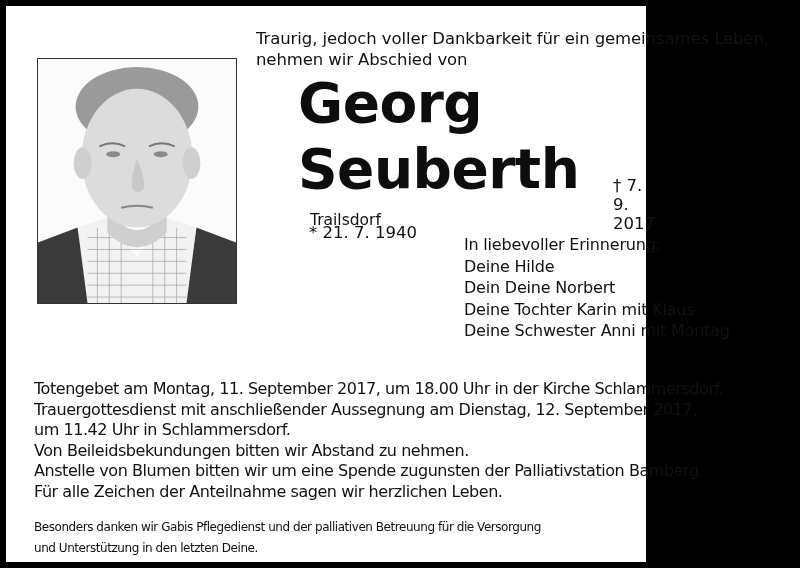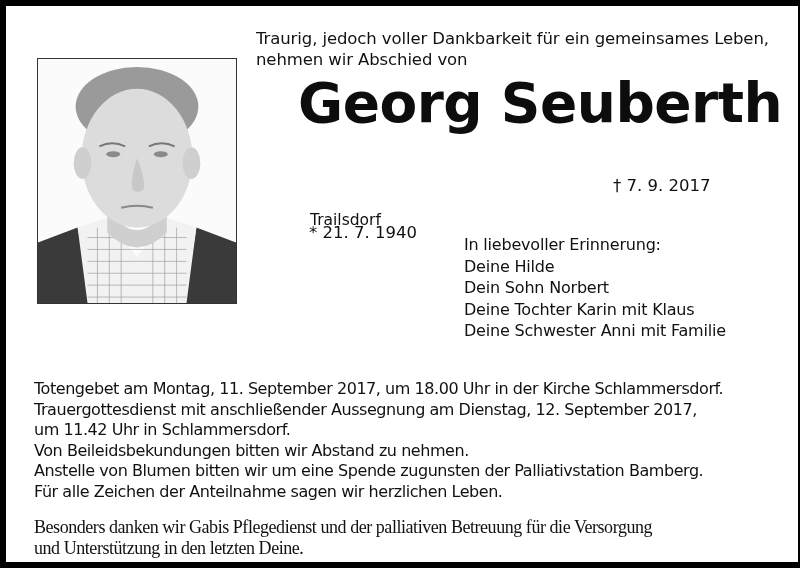--- a/index.html
+++ b/index.html
@@ -6,7 +6,7 @@
   html, body { width: 800px; height: 568px; background: #000; overflow: hidden; }
   body { font-family: "DejaVu Sans", "Liberation Sans", sans-serif; color: #111; }
   .page {
-    position: absolute; left: 6px; top: 6px; width: 792px; height: 556px;
+    position: absolute; left: 6px; top: 6px; width: 640px; height: 556px;
     background: #fff;
   }
   .photo {

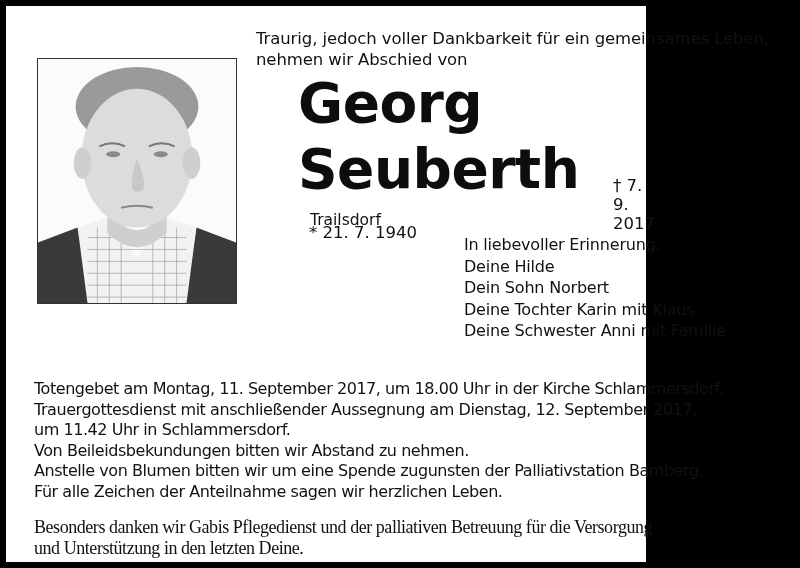--- a/index.html
+++ b/index.html
@@ -110,7 +110,7 @@
   <div class="mourners">
     <span class="line">In liebevoller Erinnerung:</span>
     <span class="line"><span>Deine </span><b>Hilde</b></span>
-    <span class="line"><span>Dein Sohn </span><b>Norbert</b></span>
+    <span class="line"><span>Dein Deine </span><b>Norbert</b></span>
     <span class="line"><span>Deine Tochter </span><b>Karin</b><span> mit </span><b>Klaus</b></span>
     <span class="line"><span>Deine Schwester </span><b>Anni</b><span> mit Familie</span></span>
   </div>

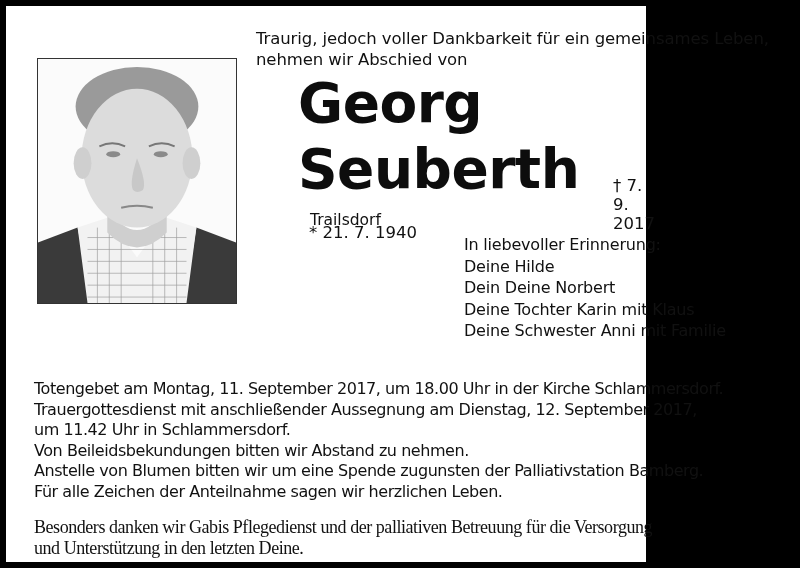--- a/index.html
+++ b/index.html
@@ -112,7 +112,7 @@
     <span class="line"><span>Deine </span><b>Hilde</b></span>
     <span class="line"><span>Dein Deine </span><b>Norbert</b></span>
     <span class="line"><span>Deine Tochter </span><b>Karin</b><span> mit </span><b>Klaus</b></span>
-    <span class="line"><span>Deine Schwester </span><b>Anni</b><span> mit Familie</span></span>
+    <span class="line"><span>Deine Schwester </span><b>Anni</b><span> mit Montag</span></span>
   </div>
 
   <div class="notes">

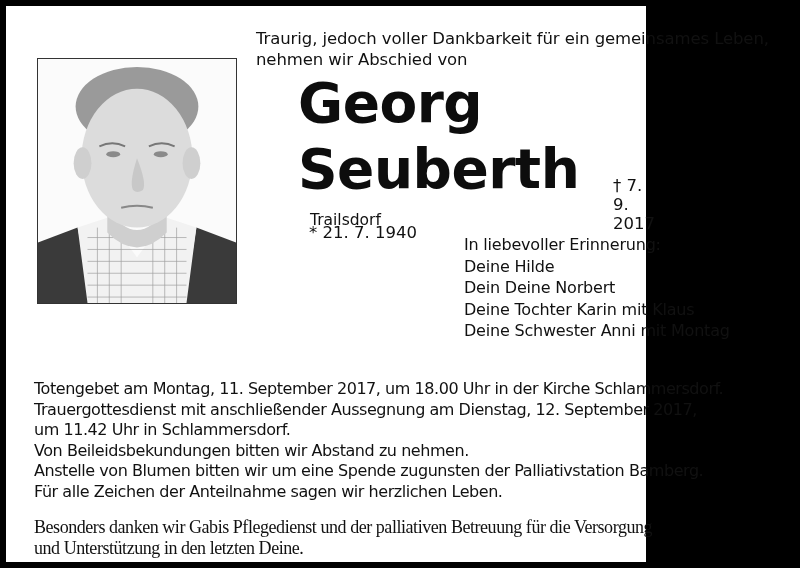--- a/index.html
+++ b/index.html
@@ -42,8 +42,8 @@
     letter-spacing: -0.45px; width: 760px;
   }
   .thanks {
-    position: absolute; left: 28px; top: 511px; font-size: 18px; line-height: 20.5px;
-    letter-spacing: -0.45px; width: 760px; font-family: Liberation Serif, serif;
+    position: absolute; left: 28px; top: 511px; font-size: 12px; line-height: 20.5px;
+    letter-spacing: -0.45px; width: 760px;
   }
   .line { display: block; white-space: nowrap; }
 </style>

